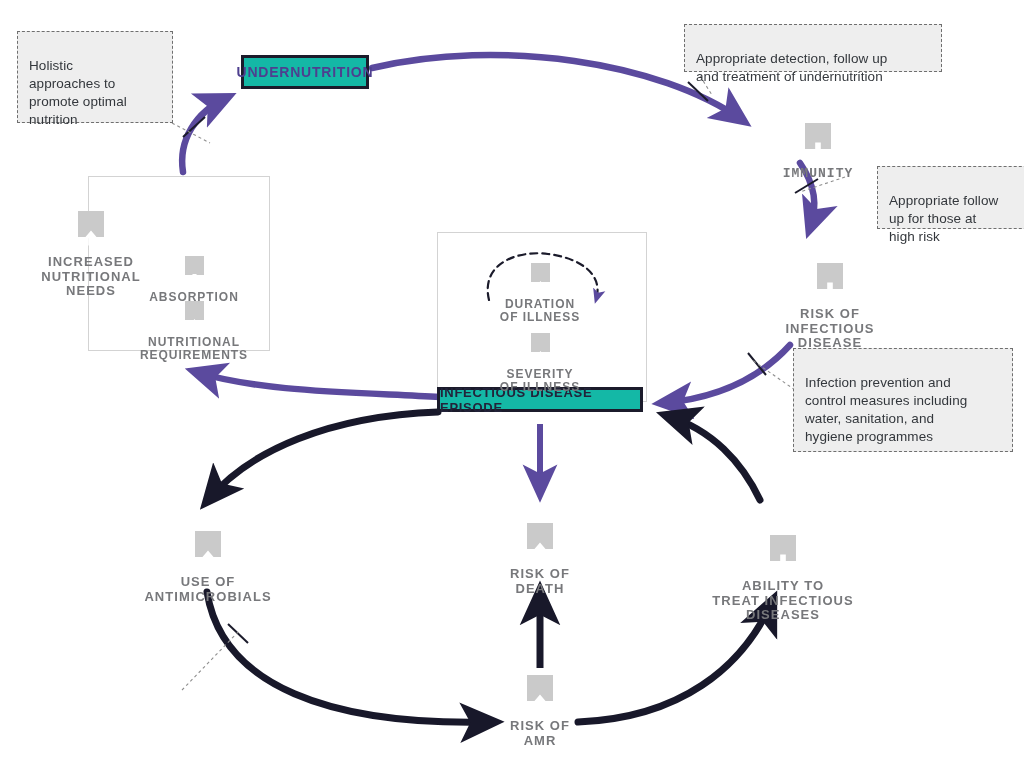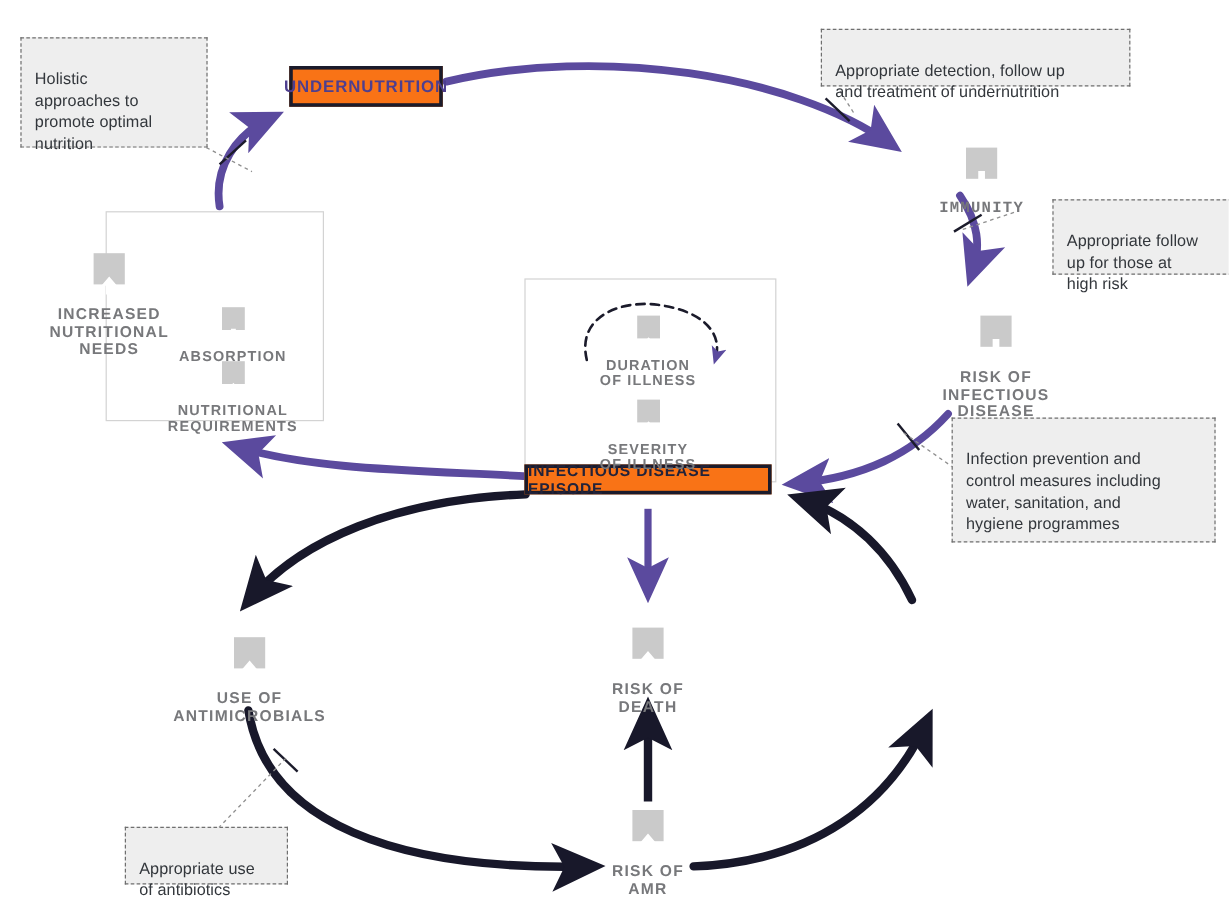--- a/index.html
+++ b/index.html
@@ -59,7 +59,7 @@
   .hardbox {
     position: absolute;
     border: 3px solid #1b1b2b;
-    background: #f97316;
+    background: #14b8a6;
     box-sizing: border-box;
     display: flex;
     align-items: center;

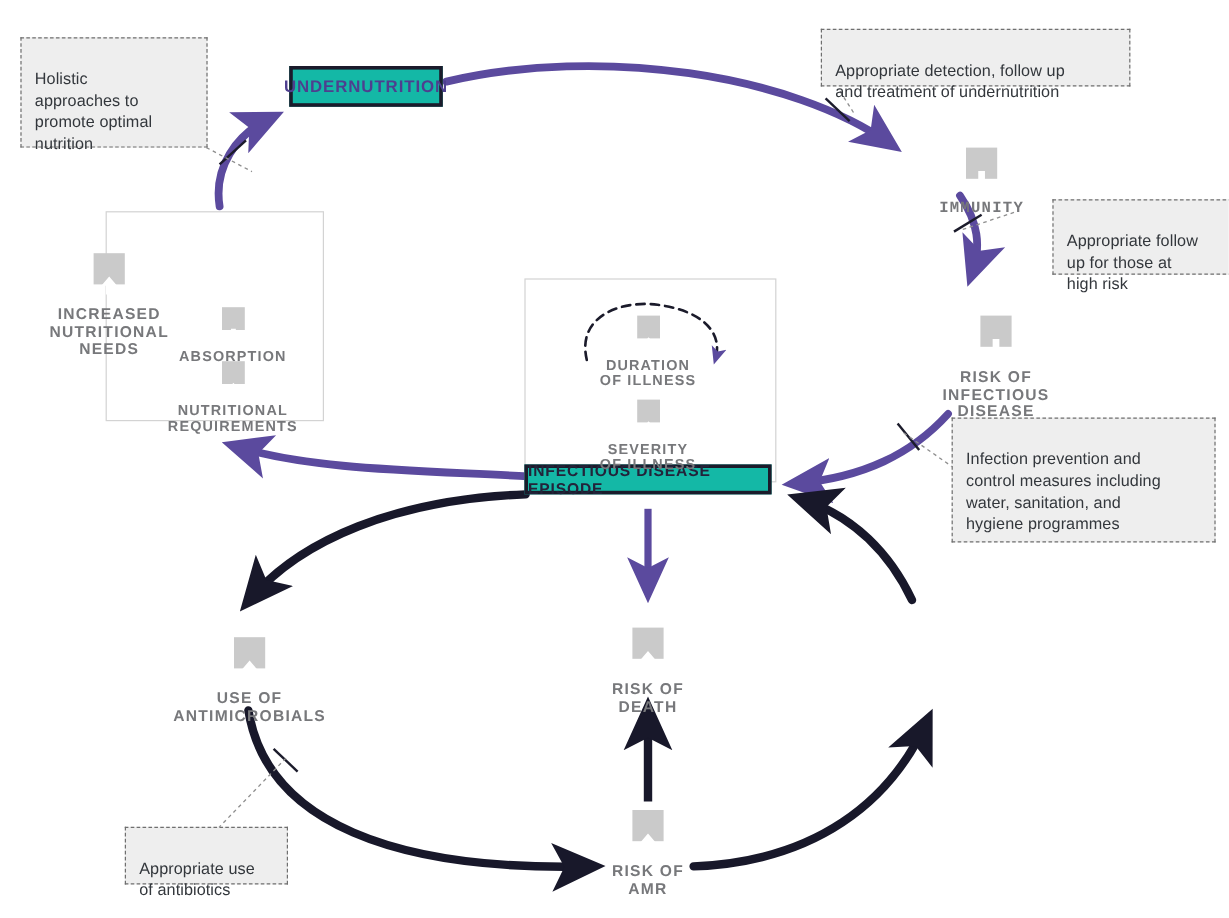--- a/index.html
+++ b/index.html
@@ -263,6 +263,16 @@
 AMR</span>
   </div>
 
+  <div class="node" style="left:700px; top:520px; width:166px;">
+    <span class="badge">
+      <svg width="26" height="26" viewBox="0 0 26 26">
+        <path d="M13 20.5 L6.4 12.8 L10.2 12.8 L10.2 5.5 L15.8 5.5 L15.8 12.8 L19.6 12.8 Z" fill="#ffffff"></path>
+      </svg>
+    </span>
+    <span class="lbl">ABILITY TO
+TREAT INFECTIOUS
+DISEASES</span>
+  </div>
 
   <div class="note" style="left:684px; top:24px; width:258px; height:48px;">
     <span>Appropriate detection, follow up

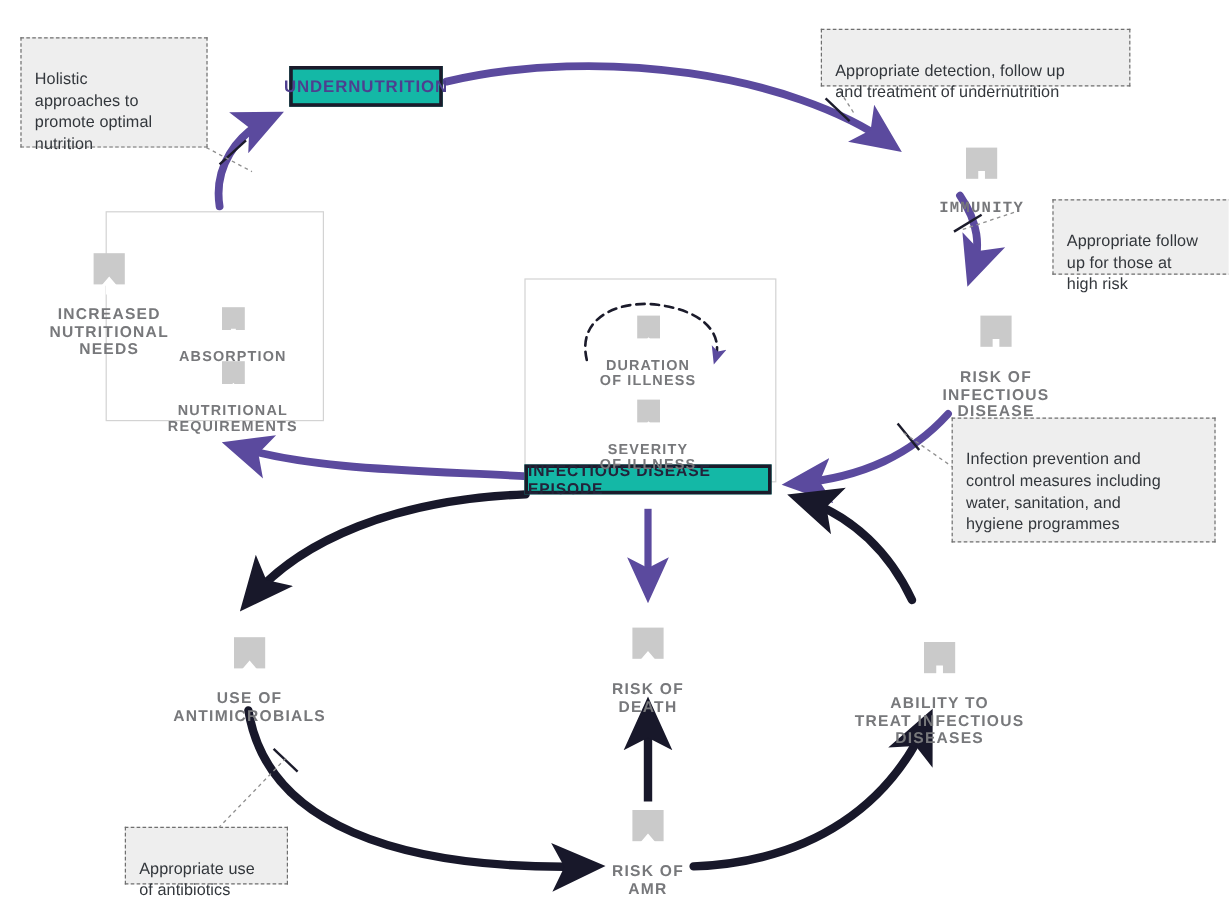--- a/index.html
+++ b/index.html
@@ -299,10 +299,6 @@
 hygiene programmes</span>
   </div>
 
-  <div class="note" style="left:104px; top:689px; width:136px; height:48px;">
-    <span>Appropriate use
-of antibiotics</span>
-  </div>
 
 </div>
 

